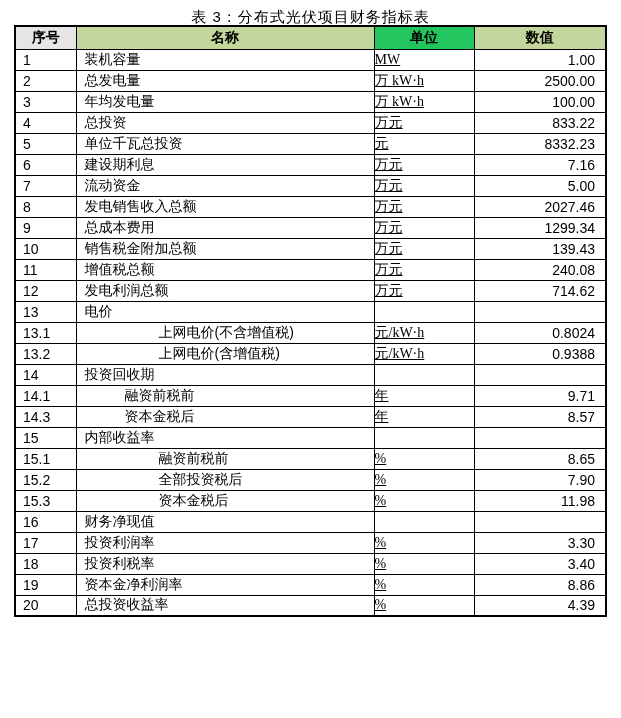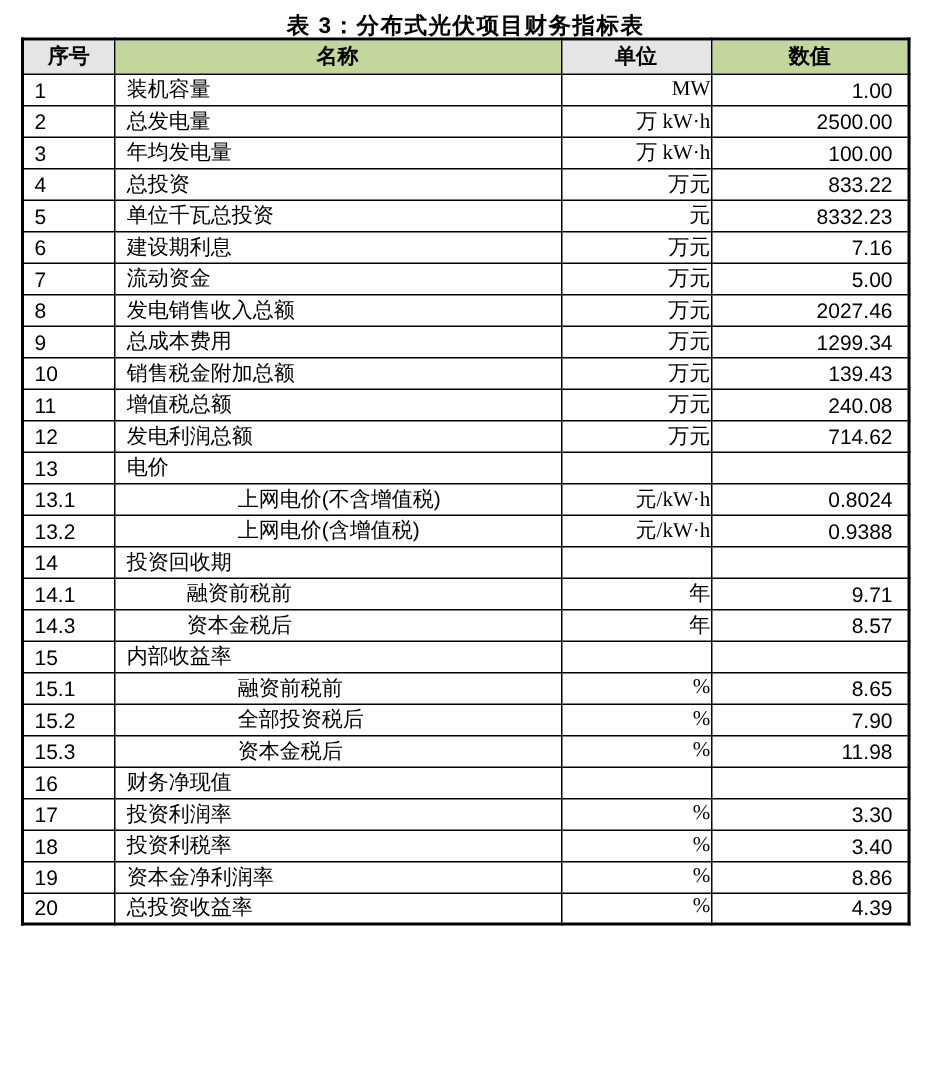--- a/index.html
+++ b/index.html
@@ -13,7 +13,7 @@
   .page { width: 621px; height: 718px; overflow: hidden; }
   .doc-title {
     text-align: center;
-    font-weight: bold;
+    font-weight: normal;
     font-size: 15px;
     padding-top: 8px;
     height: 25px;

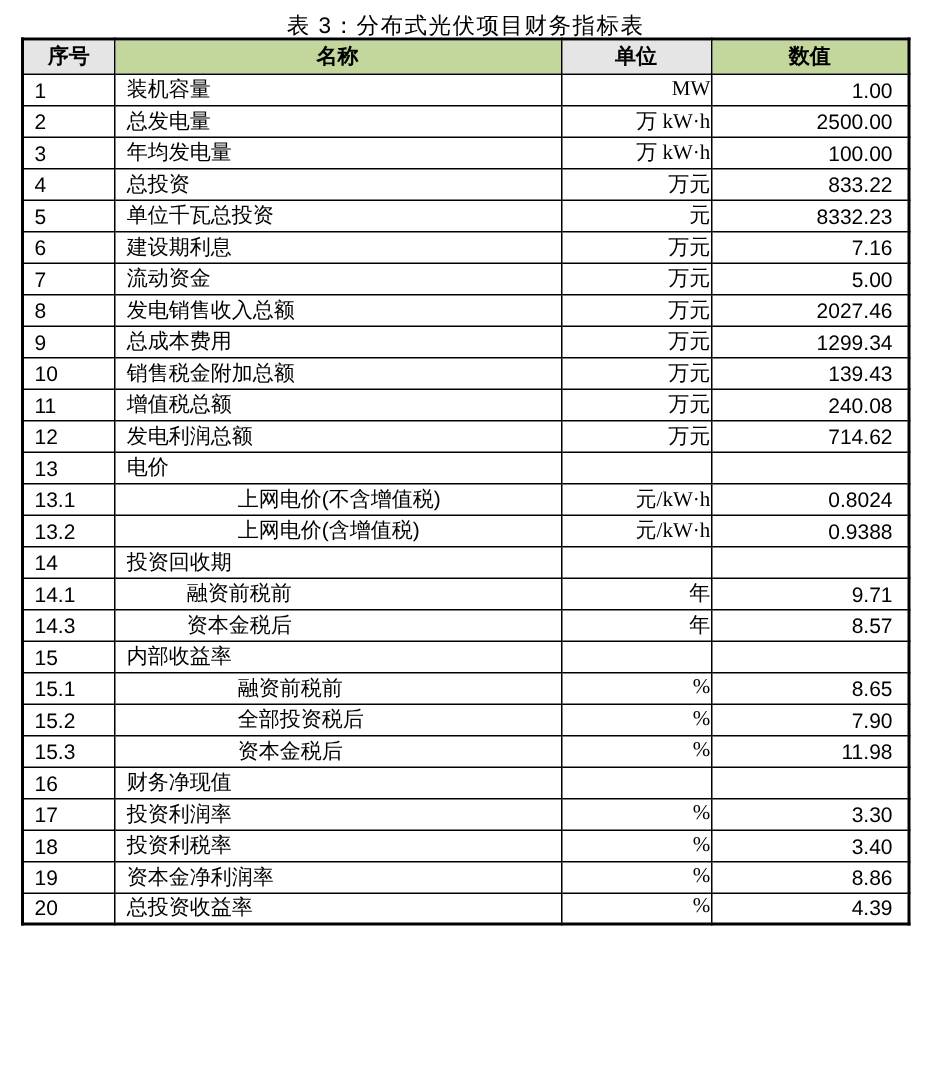--- a/index.html
+++ b/index.html
@@ -71,7 +71,7 @@
       <tr>
         <th style="background: #e5e5e5;">序号</th>
         <th style="background: rgb(195, 214, 155);">名称</th>
-        <th style="background: #e5e5e5;">单位</th>
+        <th style="background: #22c55e;">单位</th>
         <th style="background: rgb(195, 214, 155);">数值</th>
       </tr>
     </thead>

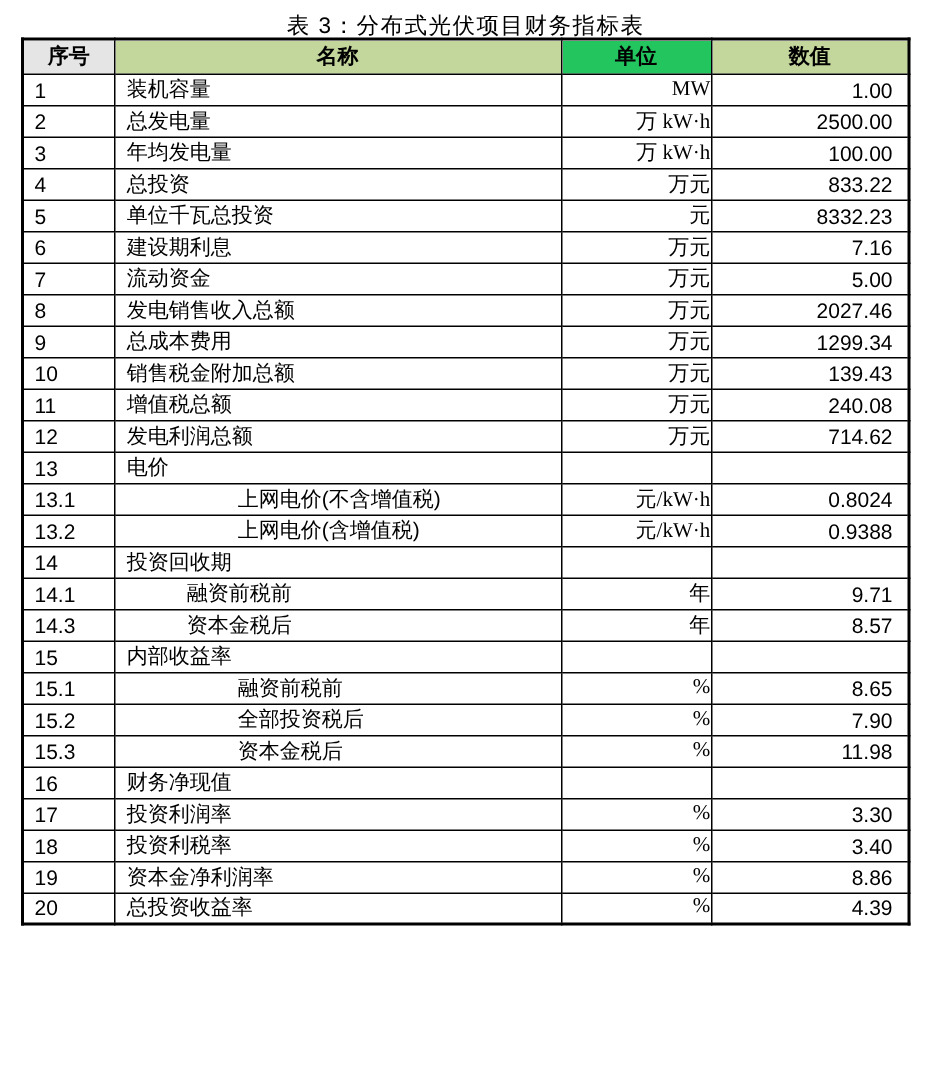--- a/index.html
+++ b/index.html
@@ -49,8 +49,9 @@
   td.cell-name.indent-1 { padding-left: 48px; }
   td.cell-name.indent-2 { padding-left: 82px; }
   td.cell-unit  {
-    text-align: right;
+    text-align: left;
     font-family: "Liberation Serif", "DejaVu Serif", serif;
+    text-decoration: underline;
   }
   td.cell-value { text-align: right; padding-right: 10px; }
 </style>

